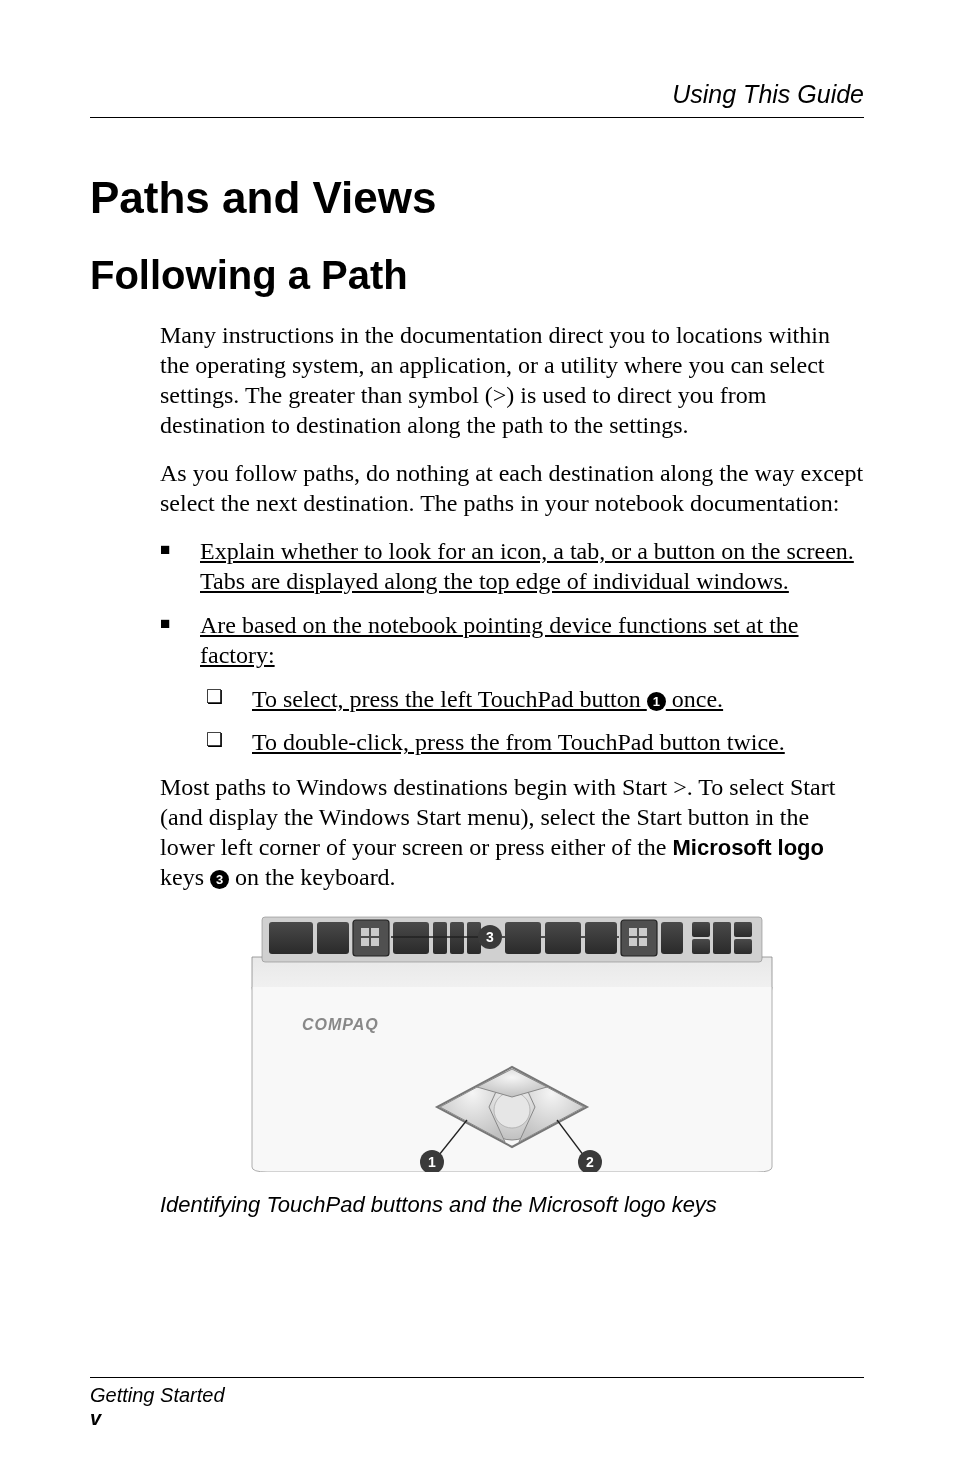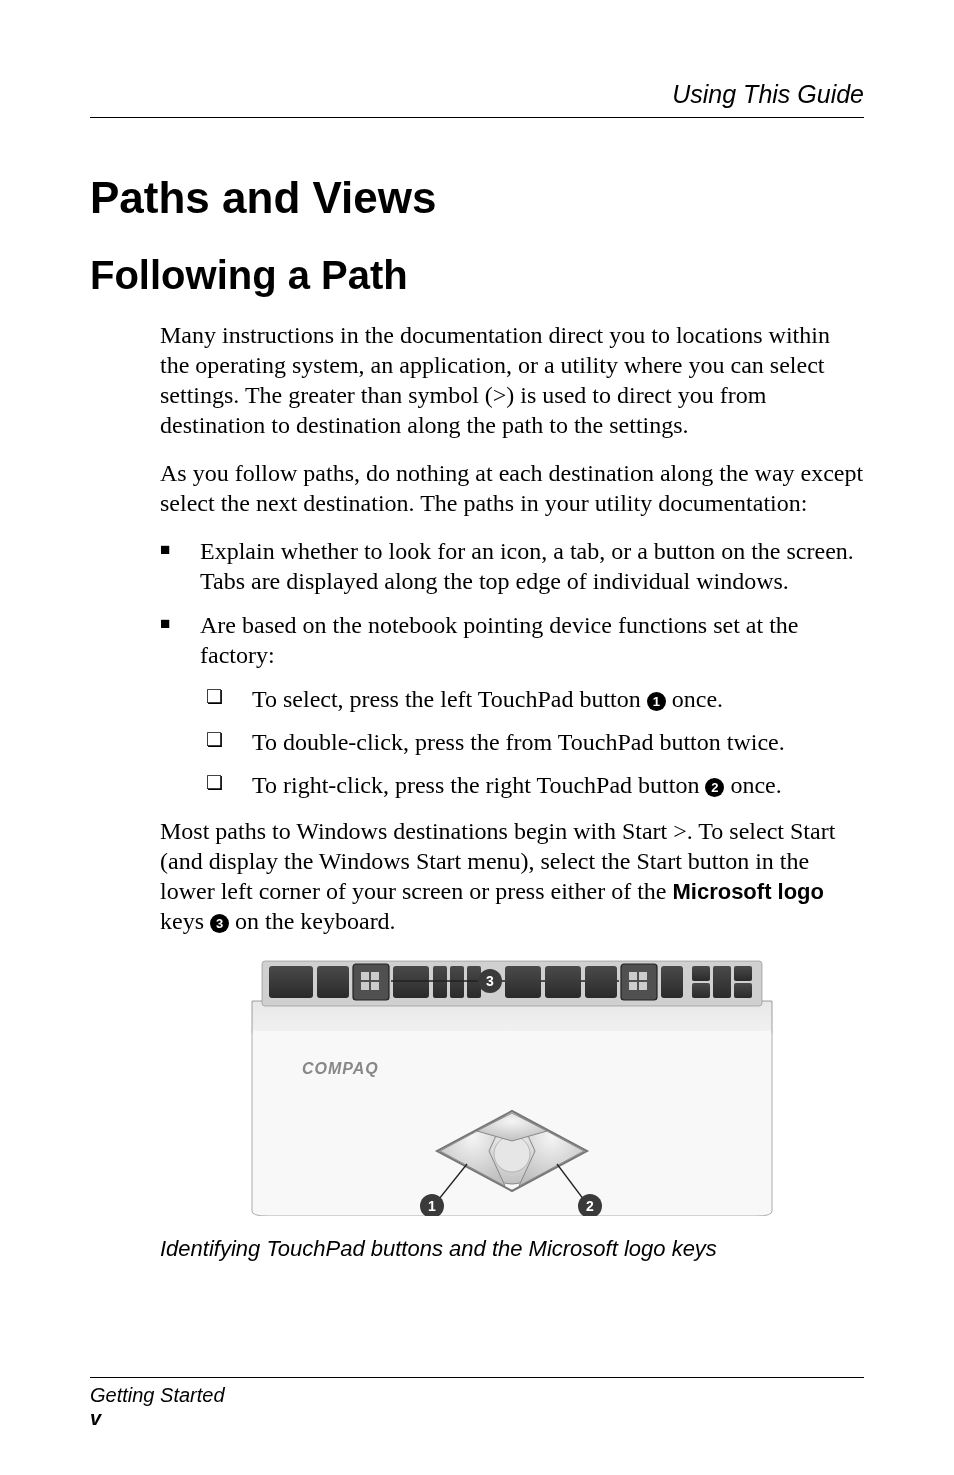--- a/index.html
+++ b/index.html
@@ -160,7 +160,7 @@
 
 <p class="body-para">Many instructions in the documentation direct you to locations within the operating system, an application, or a utility where you can select settings. The greater than symbol (&gt;) is used to direct you from destination to destination along the path to the settings.</p>
 
-<p class="body-para">As you follow paths, do nothing at each destination along the way except select the next destination. The paths in your utility documentation:</p>
+<p class="body-para">As you follow paths, do nothing at each destination along the way except select the next destination. The paths in your notebook documentation:</p>
 
 <ul class="bullet-list">
   <li>Explain whether to look for an icon, a tab, or a button on the screen. Tabs are displayed along the top edge of individual windows.</li>

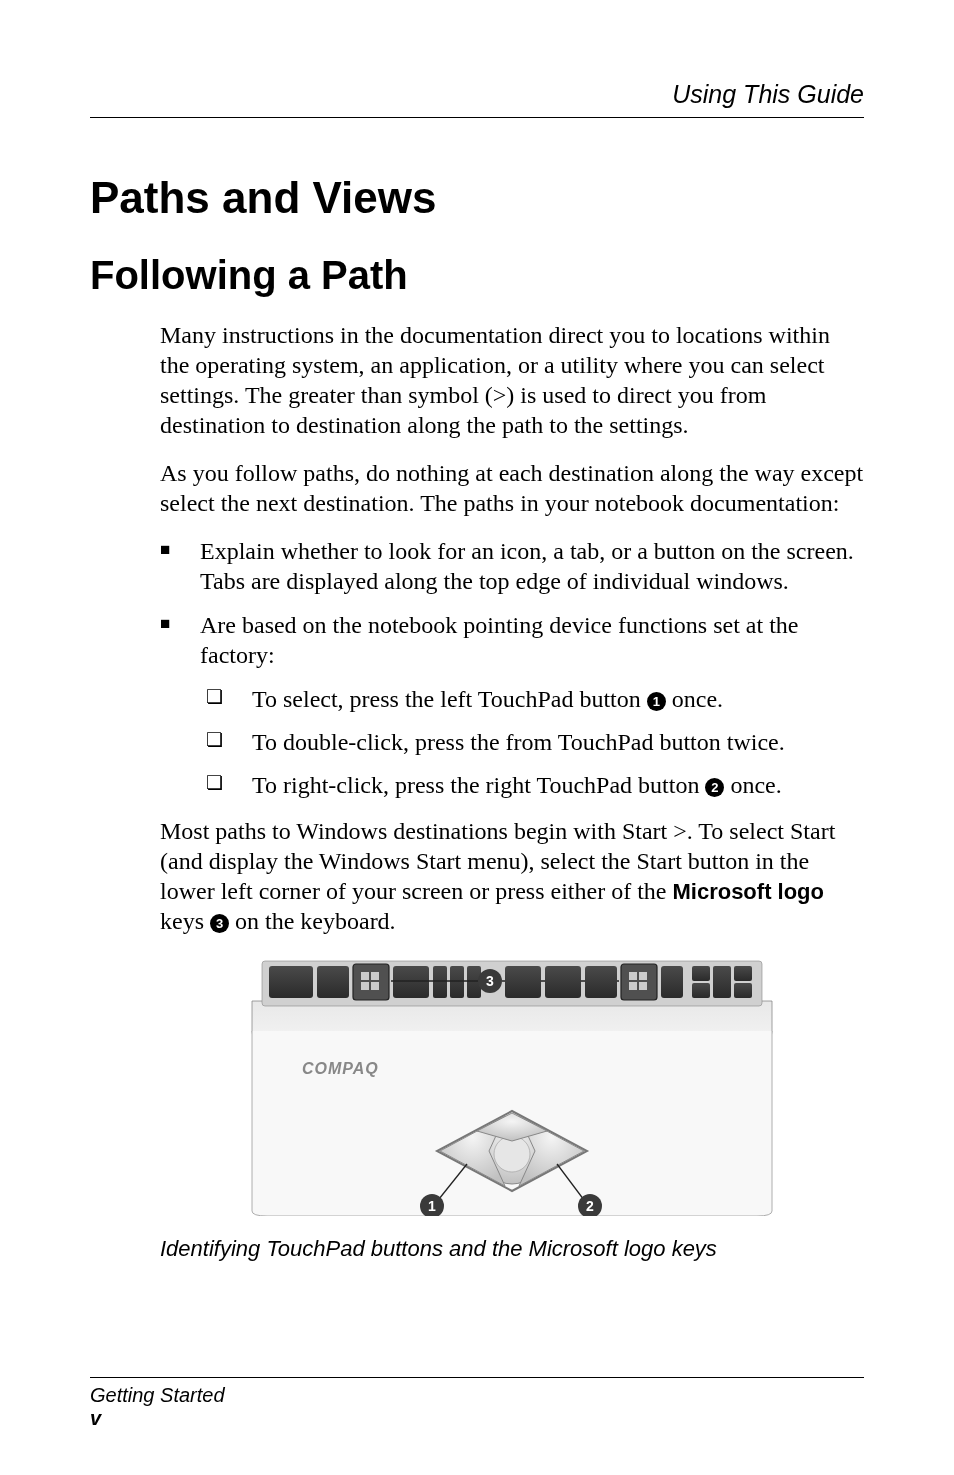--- a/index.html
+++ b/index.html
@@ -54,6 +54,7 @@
       list-style: none;
       margin-left: 70px;
       margin-bottom: 8px;
+      text-decoration: underline;
     }
     .bullet-list > li {
       position: relative;

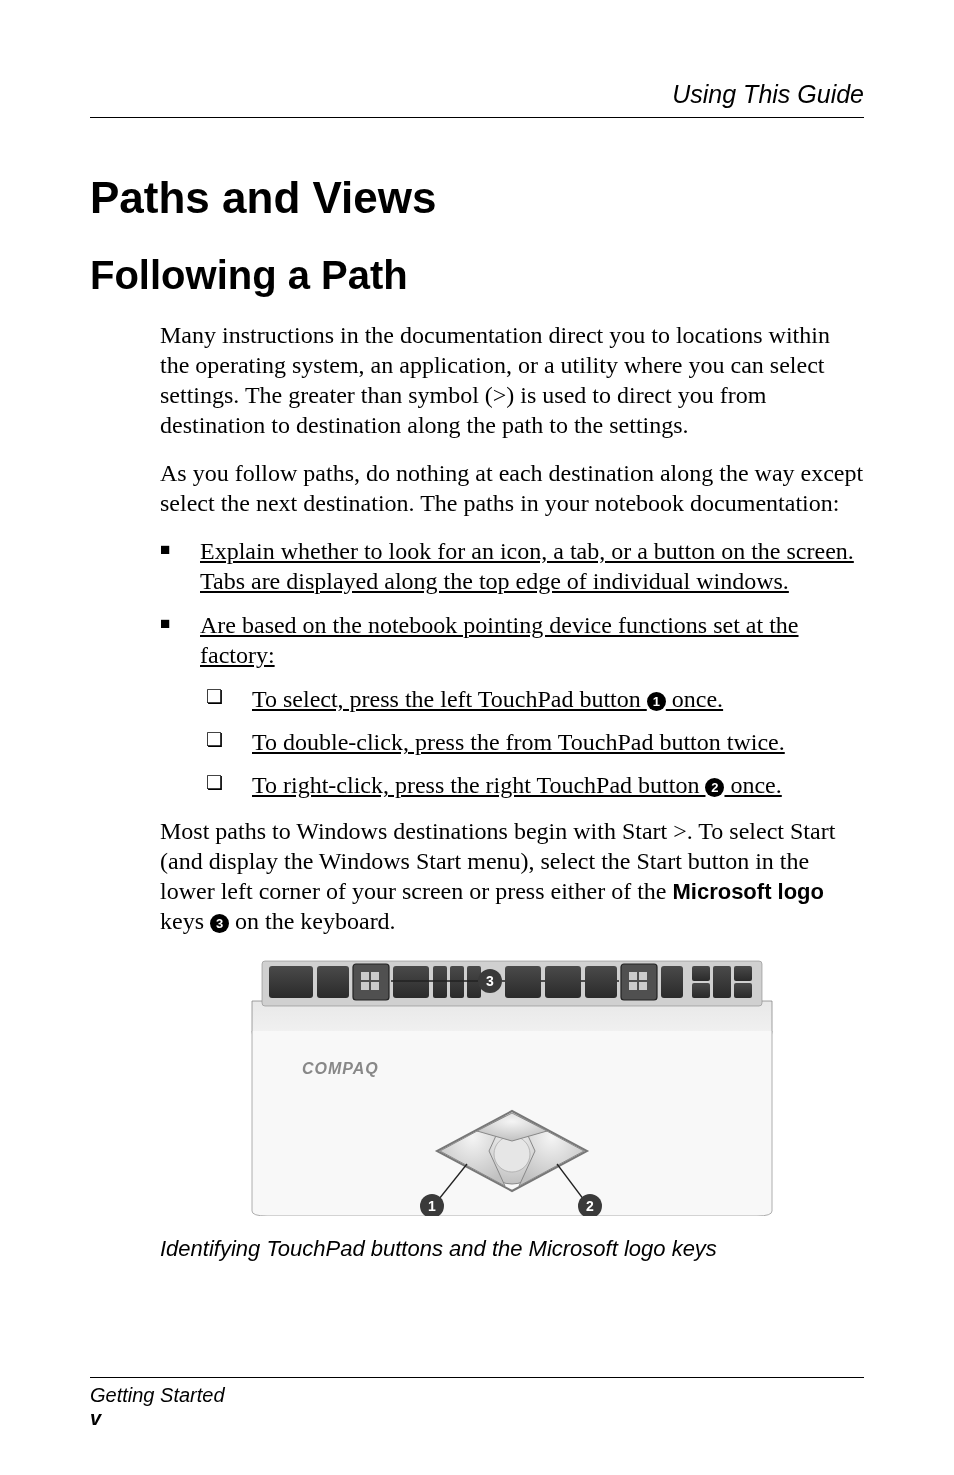--- a/index.html
+++ b/index.html
@@ -172,9 +172,6 @@
         <span>To select, press the left TouchPad button </span><span class="circled-num">1</span><span> once.</span>
       </li>
       <li>To double-click, press the from TouchPad button twice.</li>
-      <li>
-        <span>To right-click, press the right TouchPad button </span><span class="circled-num">2</span><span> once.</span>
-      </li>
     </ul>
   </li>
 </ul>

